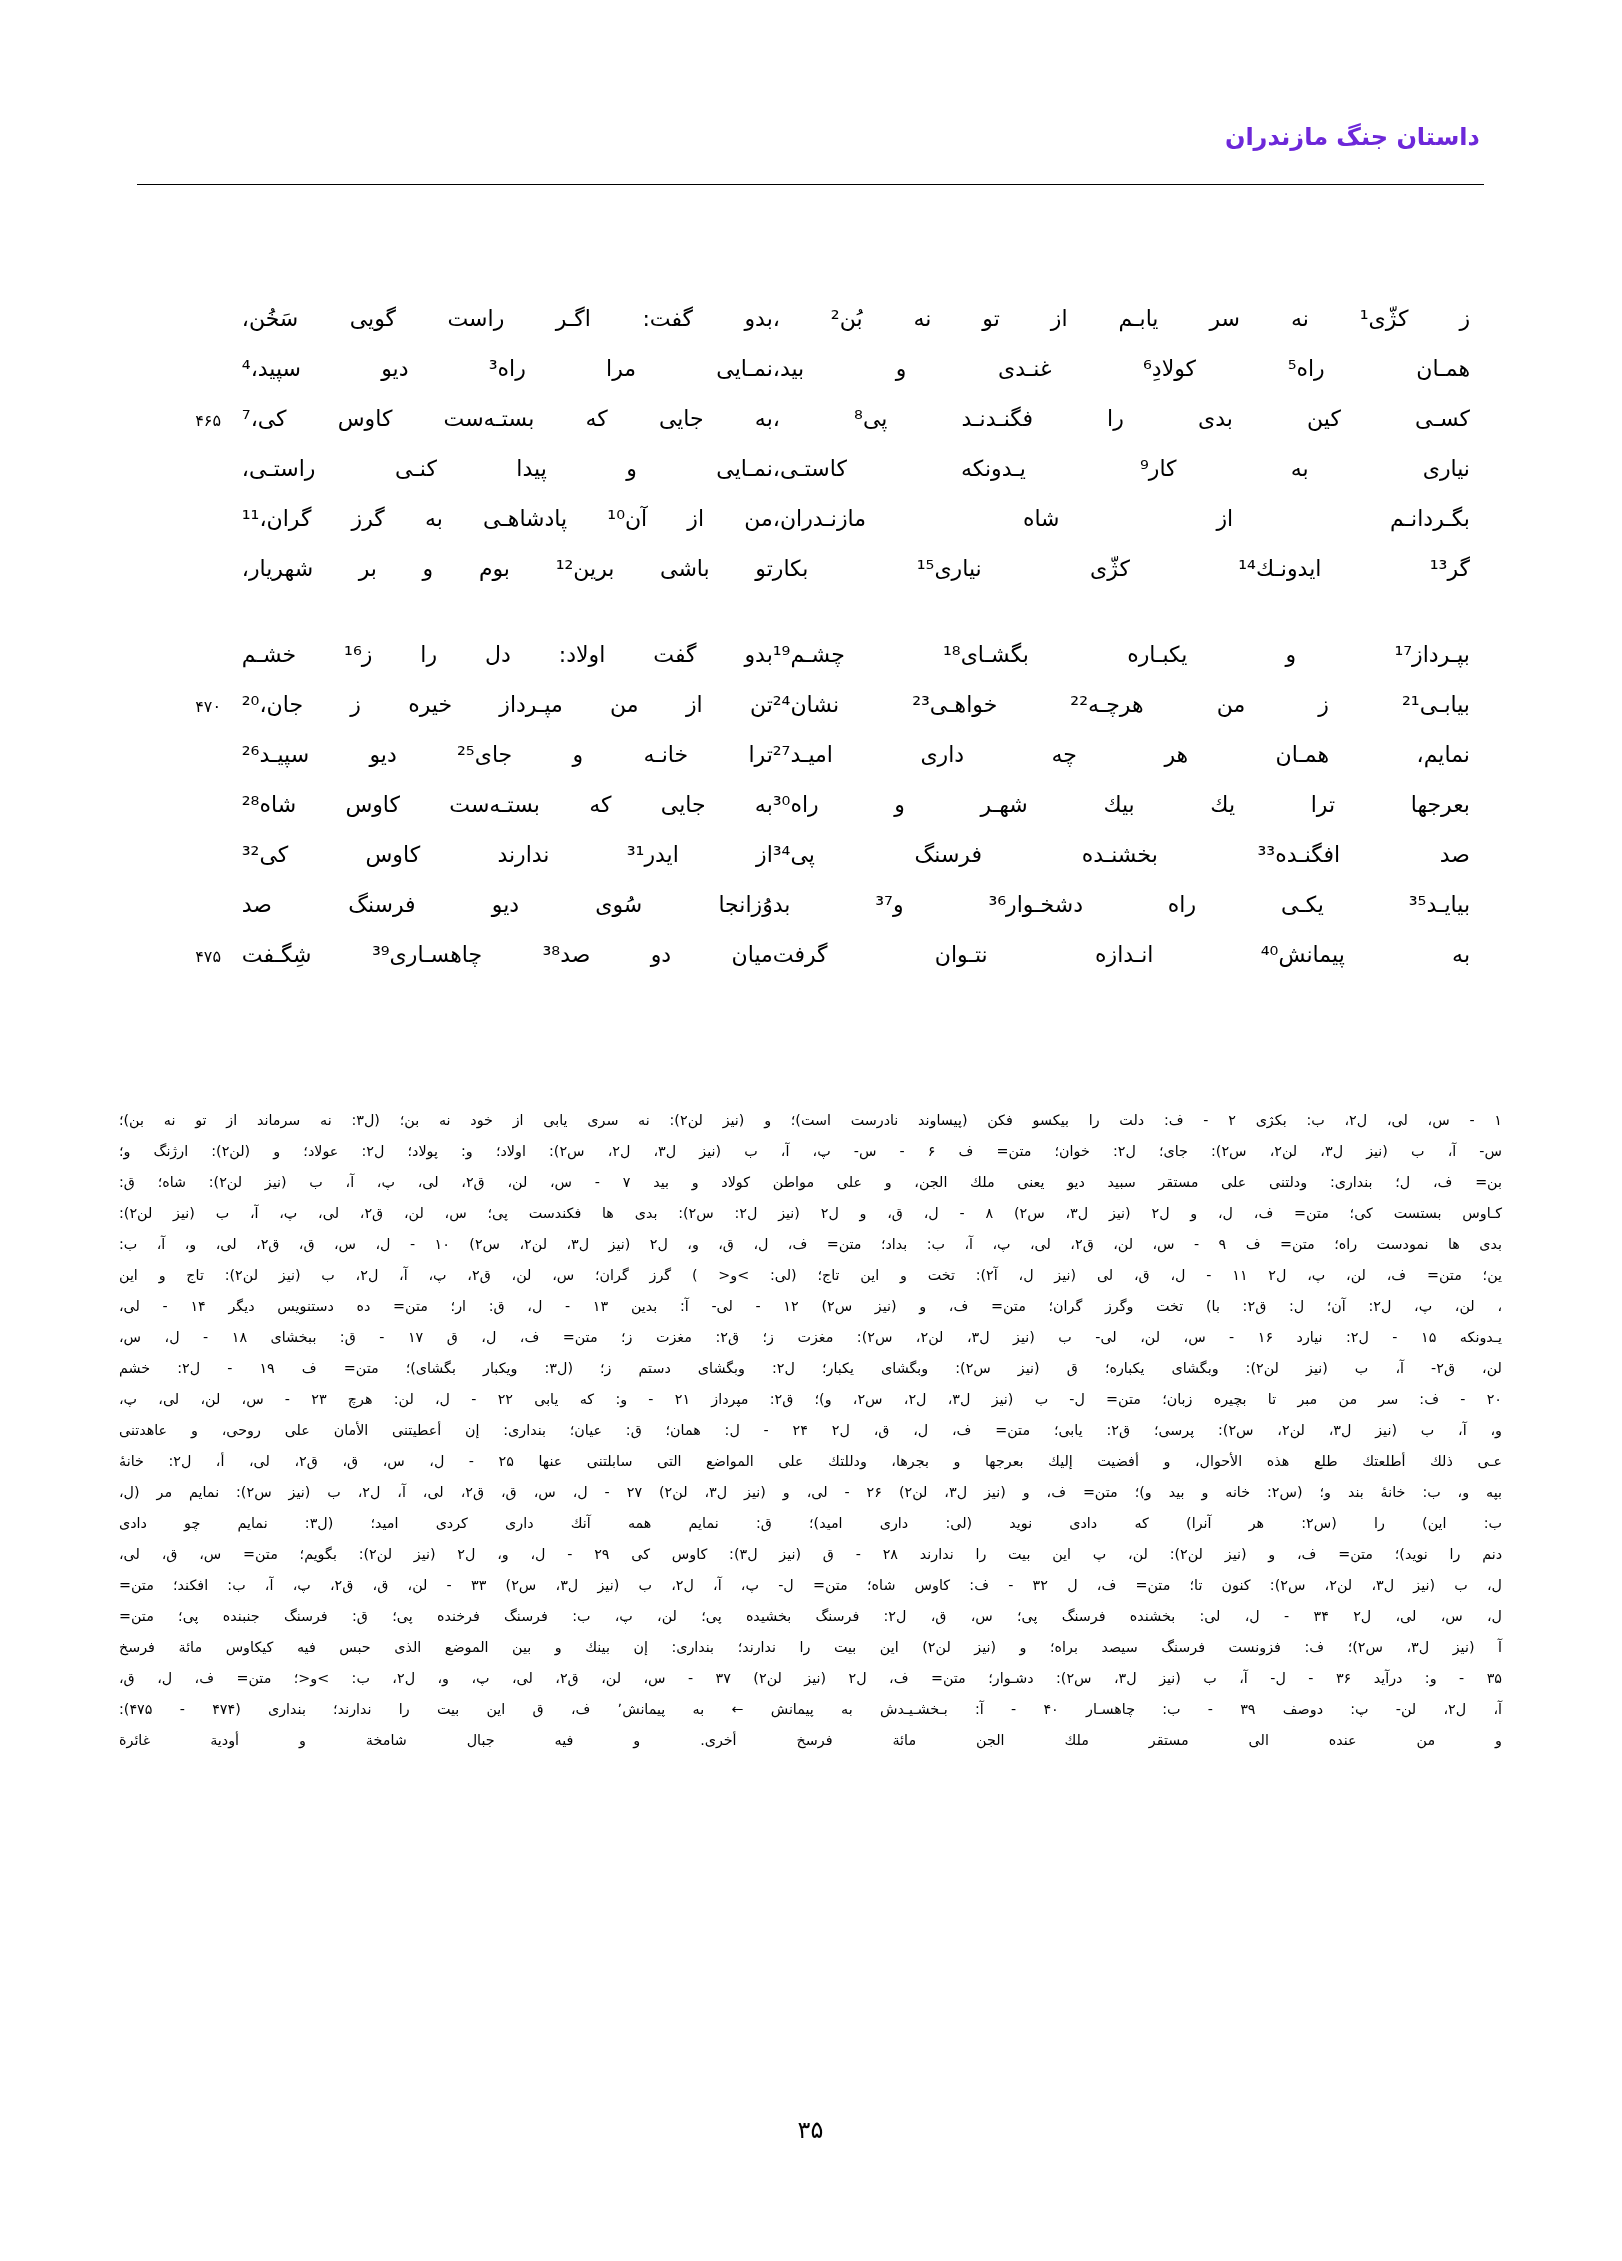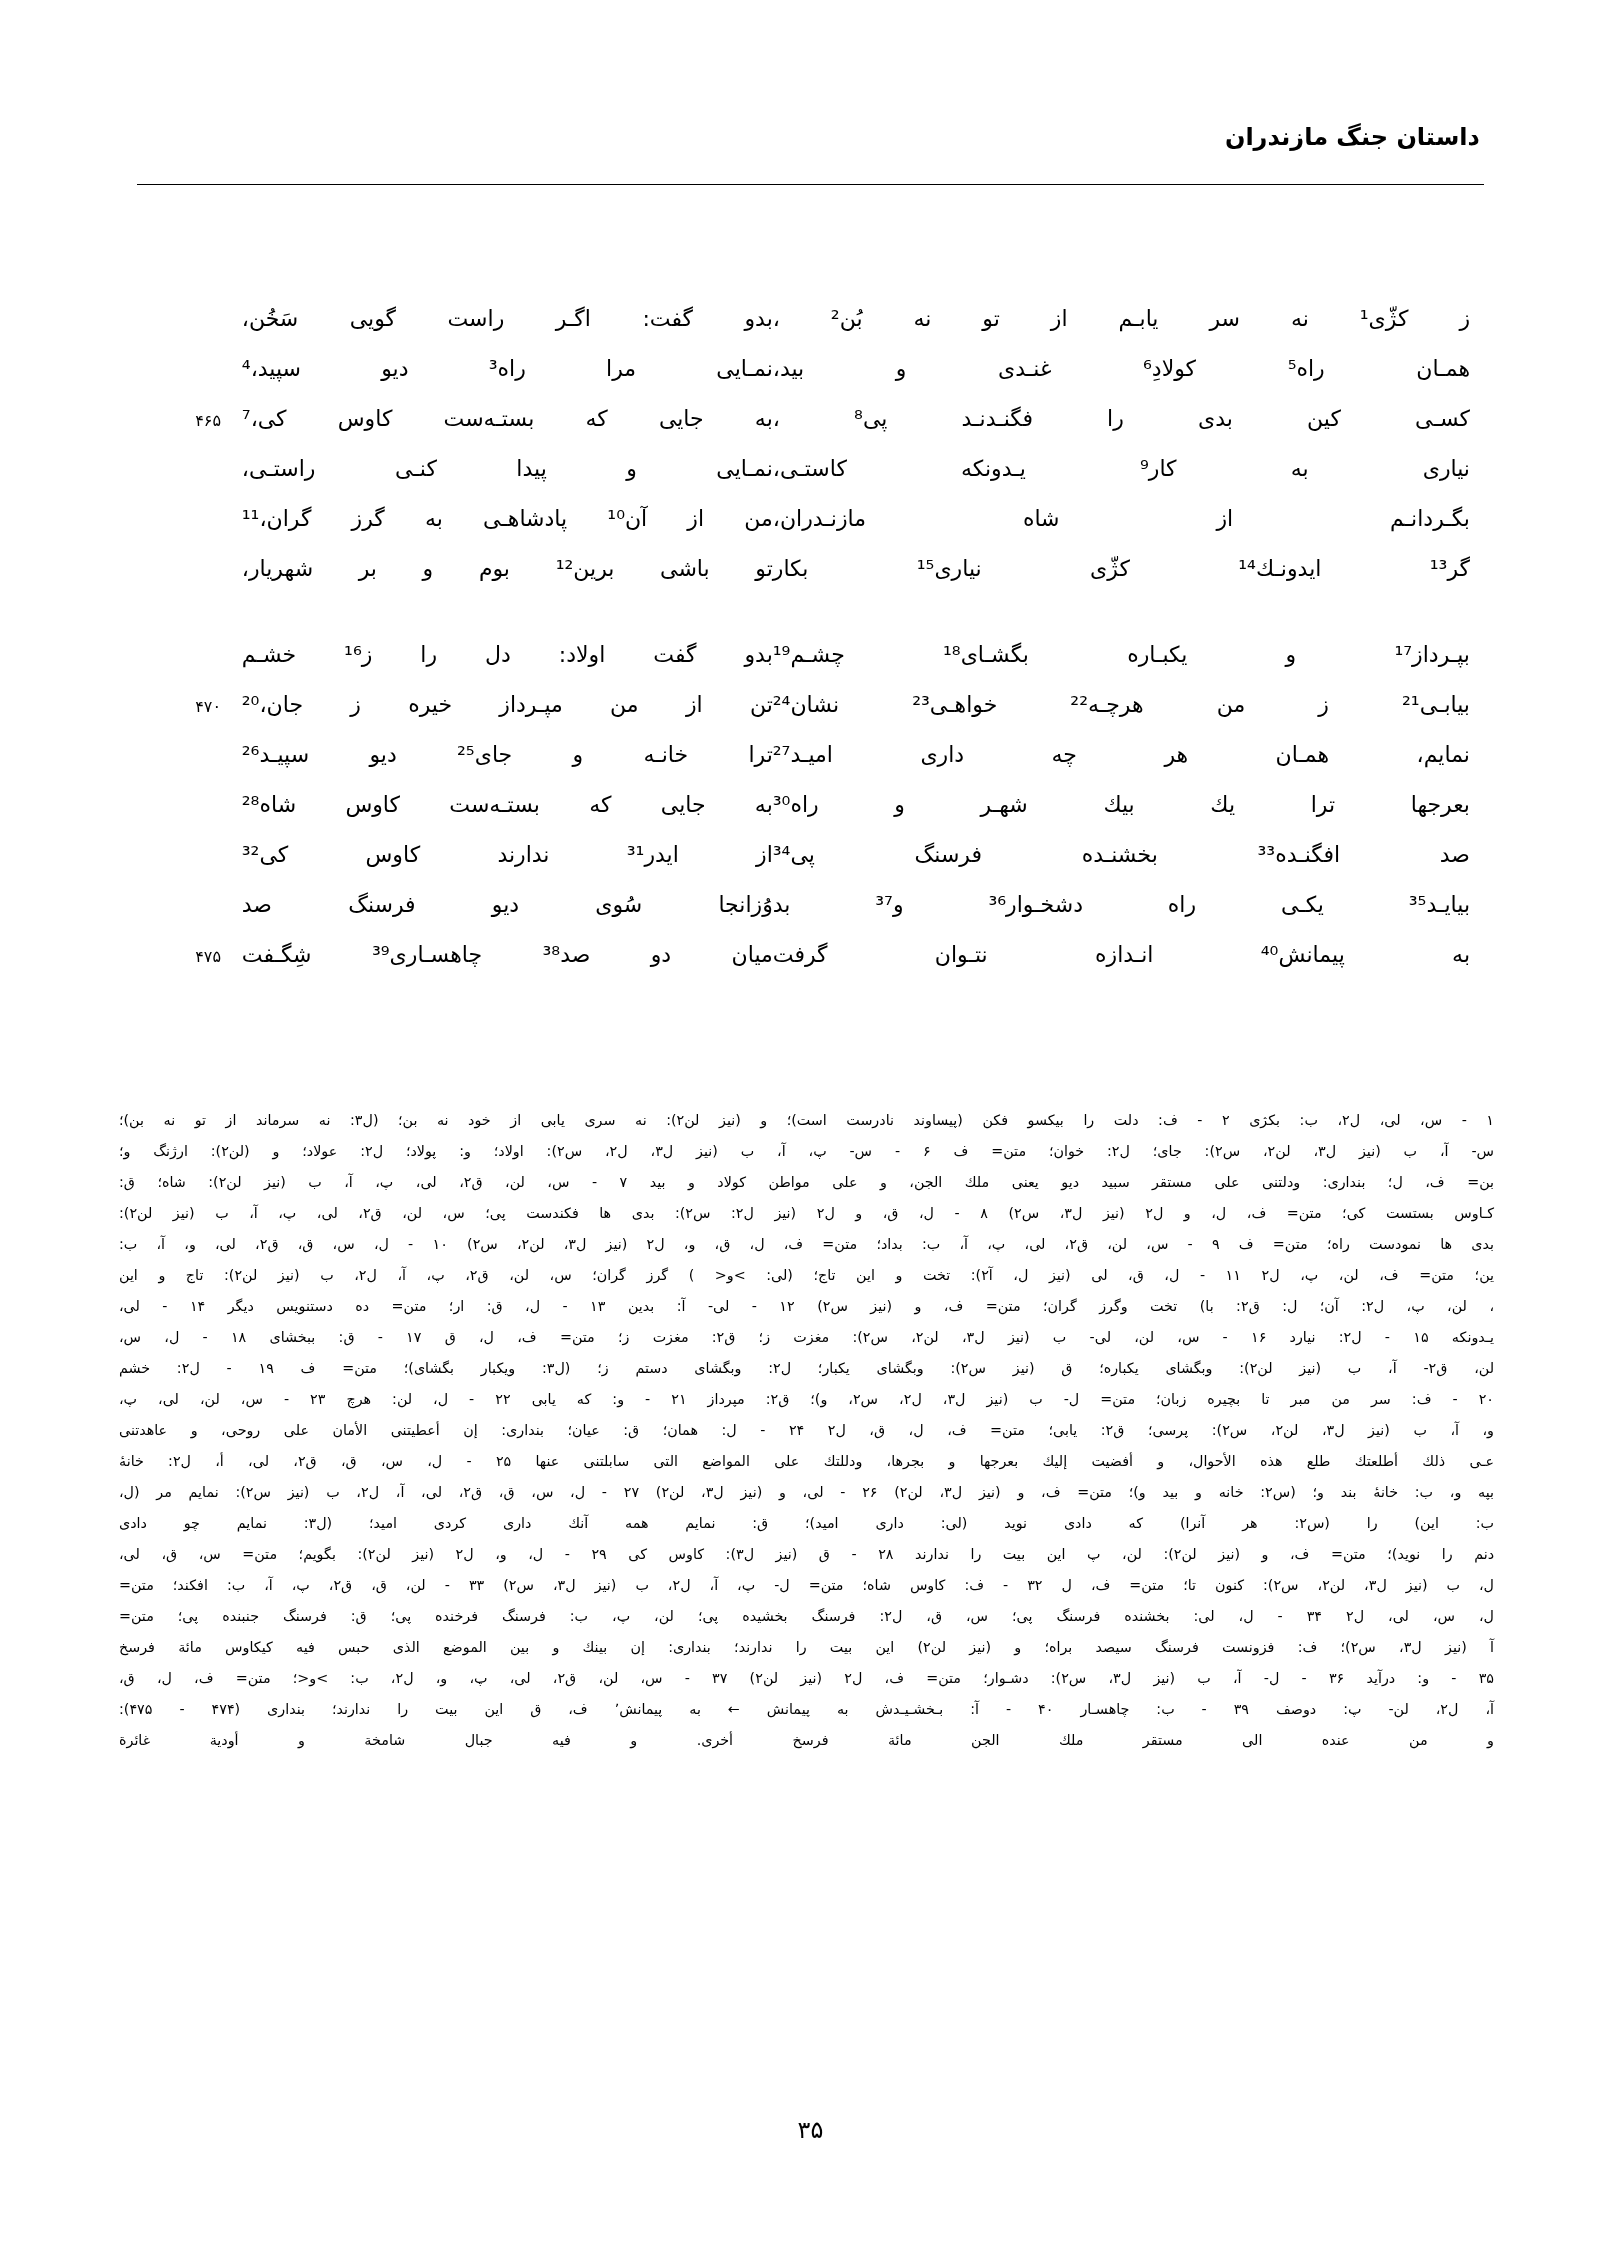--- a/index.html
+++ b/index.html
@@ -36,7 +36,7 @@
     text-align: right;
     letter-spacing: 0px;
     padding-right: 4.2px;
-    color: #000000;
+    color: #6d28d9;
   }
   .runhead-rule {
     position: absolute;

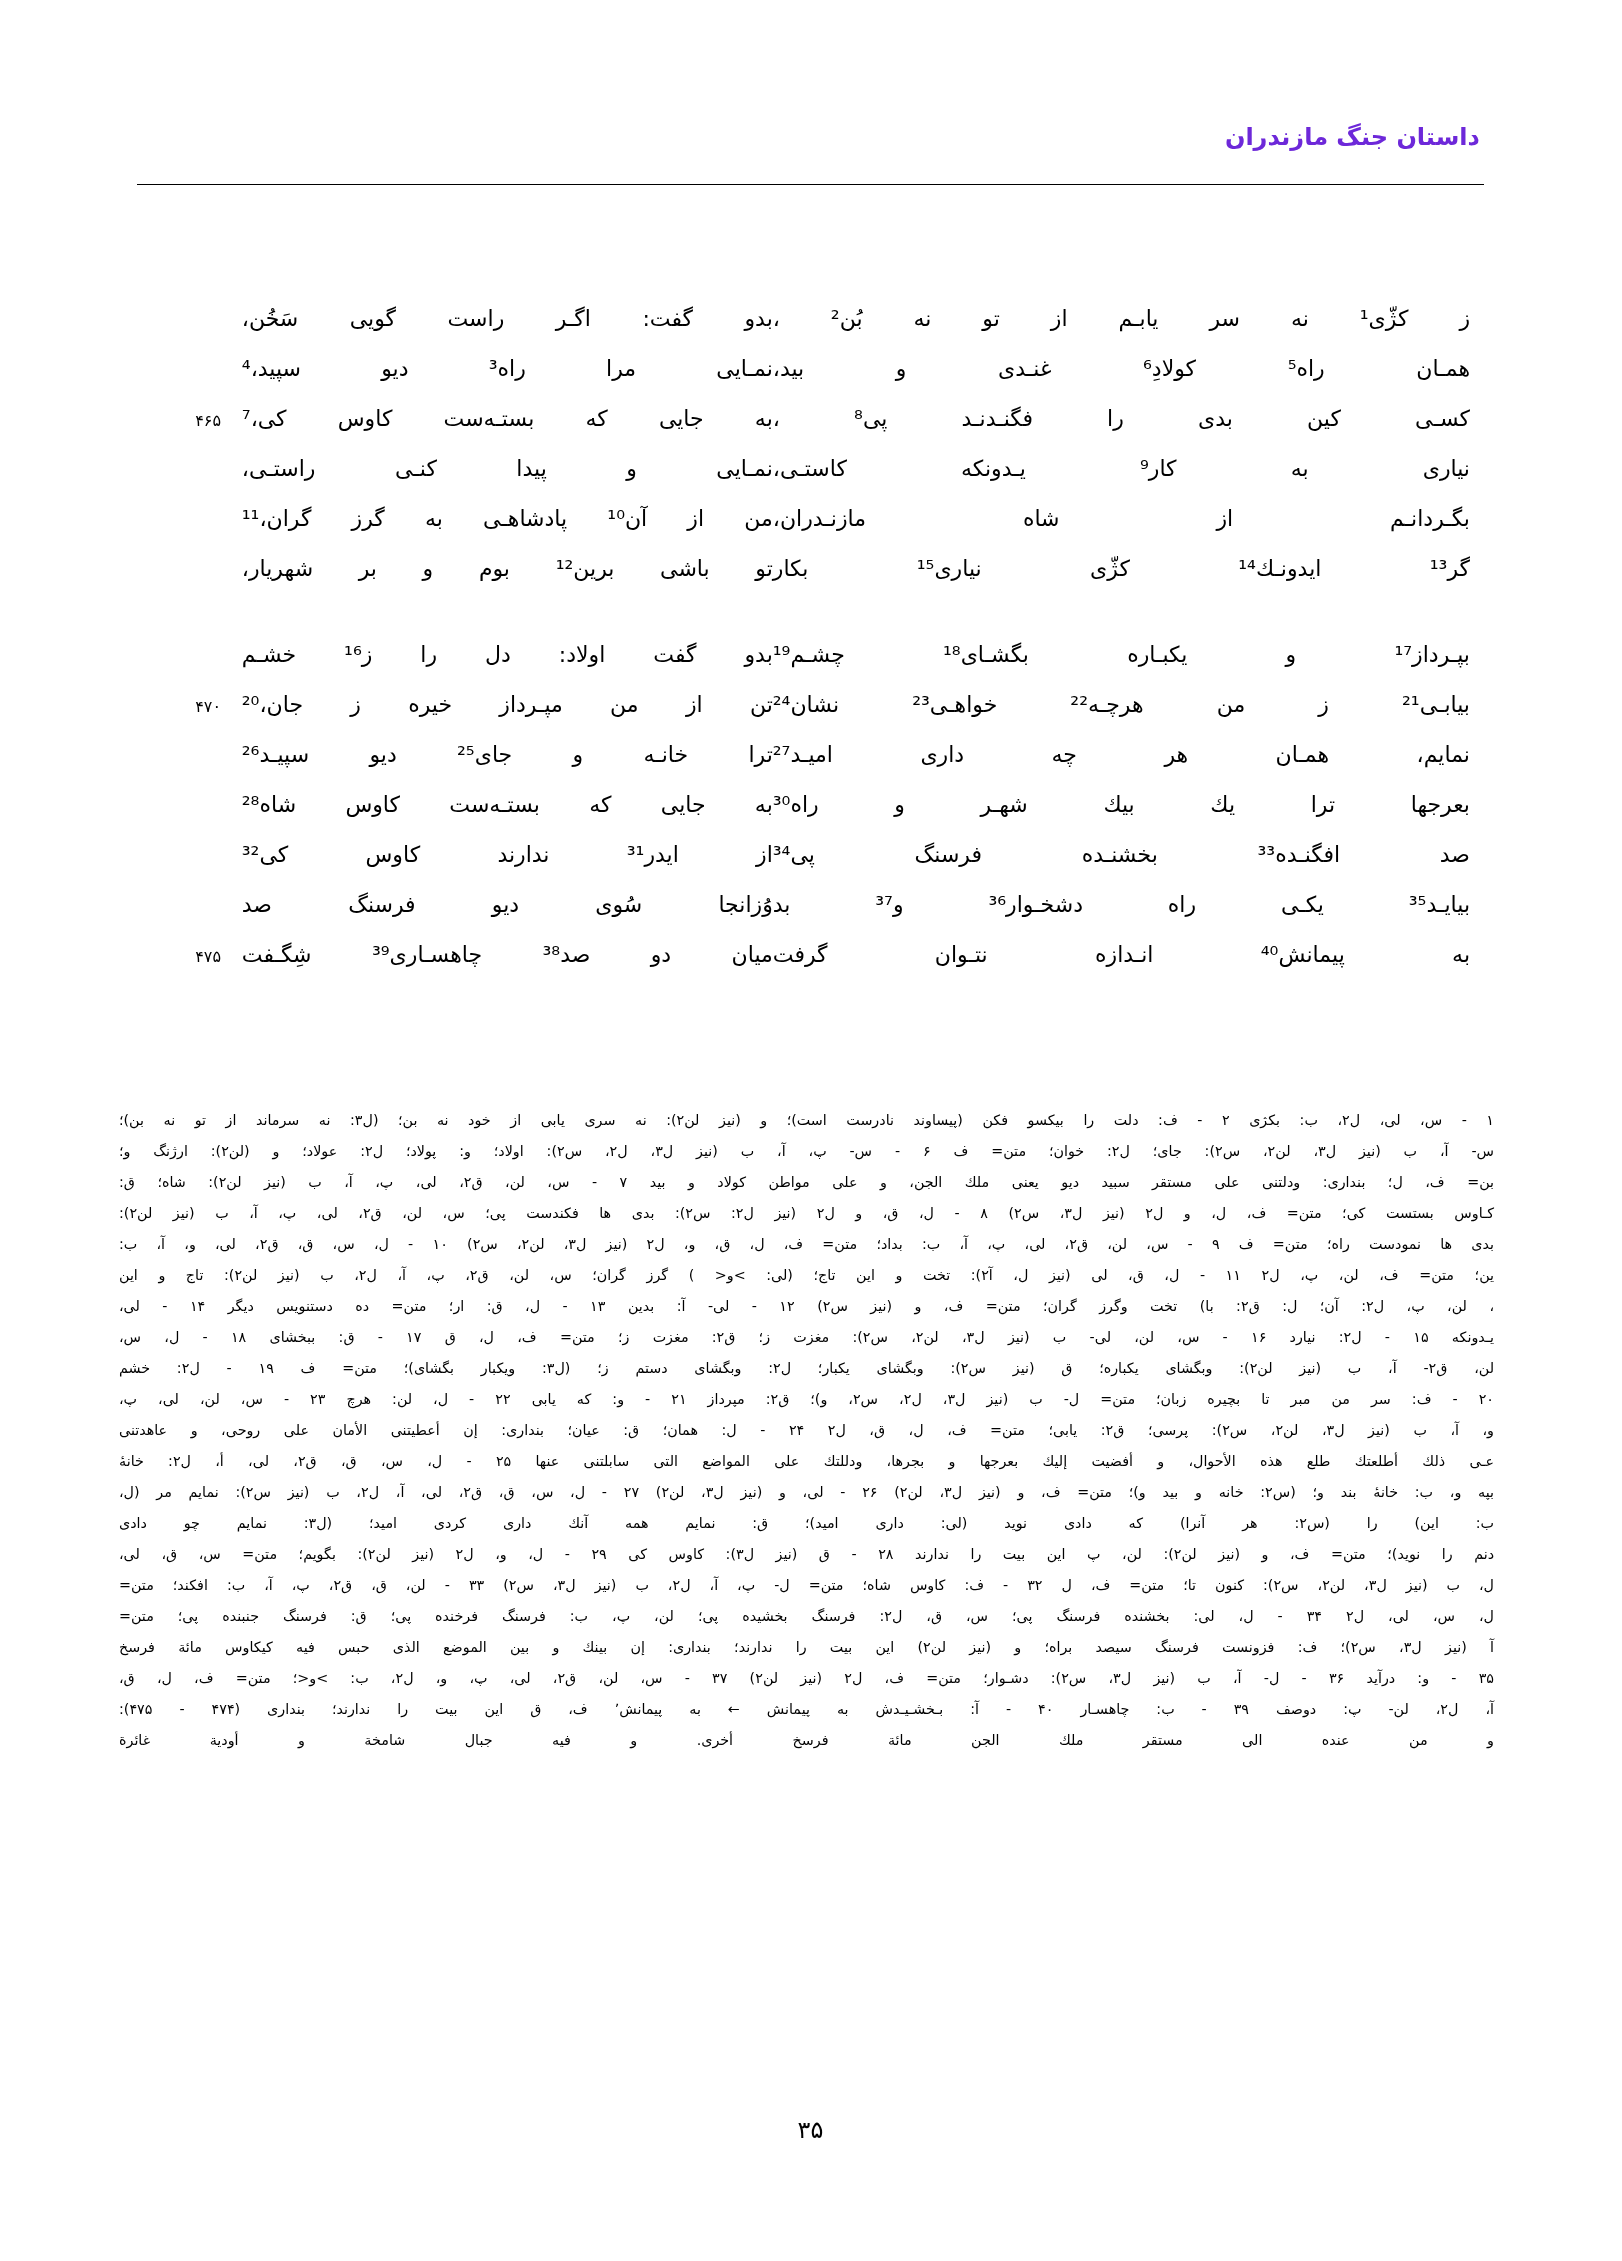--- a/index.html
+++ b/index.html
@@ -97,7 +97,7 @@
   .apparatus {
     position: absolute;
     top: 1105px;
-    right: 128px;
+    right: 120px;
     left: 120px;
     font-size: 14.3px;
     line-height: 31px;

